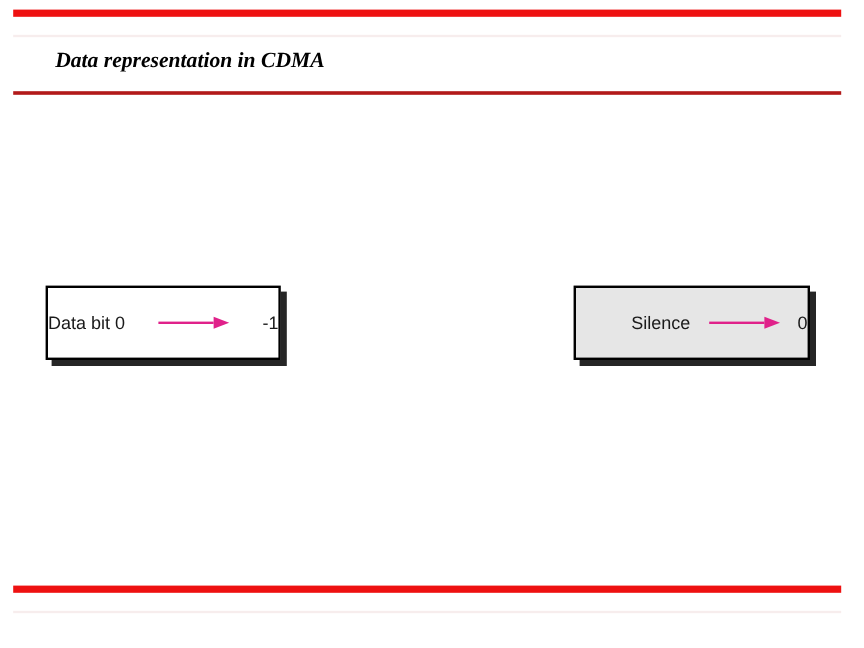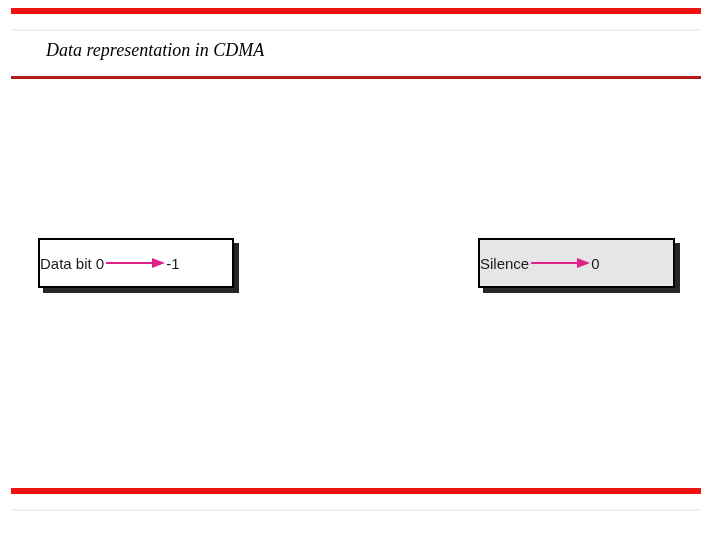--- a/index.html
+++ b/index.html
@@ -38,7 +38,7 @@
     top: 39px;
     font-family: "Liberation Serif", serif;
     font-style: italic;
-    font-weight: normal;
+    font-weight: bold;
     font-size: 18px;
     line-height: 22px;
     color: var(--title-color, #000000);

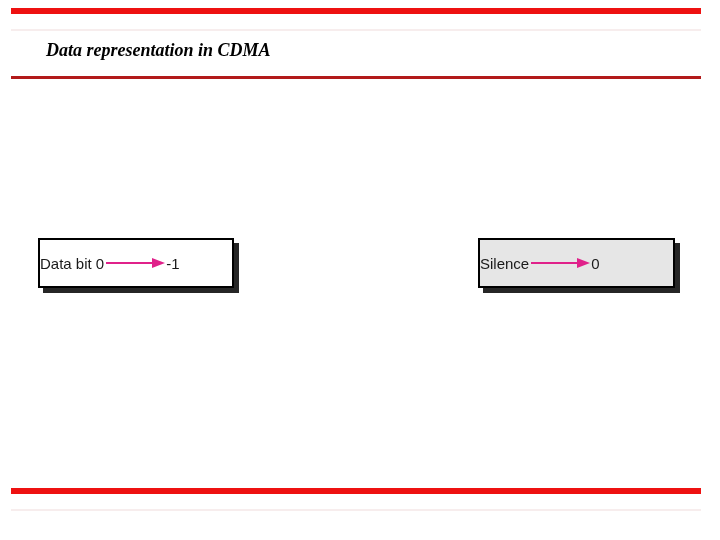--- a/index.html
+++ b/index.html
@@ -62,14 +62,14 @@
   .box {
     position: absolute;
     top: 238px;
-    height: 50px;
+    height: 62px;
     box-sizing: border-box;
     border: 2px solid var(--box-border, #000000);
     background: #ffffff;
     box-shadow: 5px 5px 0 0 var(--box-shadow, #262626);
     display: flex;
     align-items: center;
-    justify-content: flex-start;
+    justify-content: space-between;
   }
   .box-gray {
     background: var(--silence-box-bg, #e6e6e6);

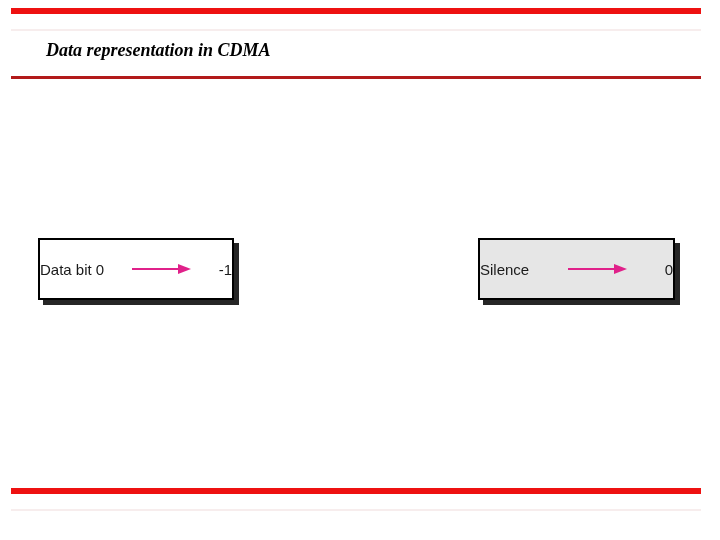--- a/index.html
+++ b/index.html
@@ -120,7 +120,7 @@
   </div>
 
 
-  <div class="box box-gray" style="left:478px; width:197px;">
+  <div class="box box-gray" style="left:478px; width:197px;padding-left:46px;">
     <span class="box-label">Silence</span>
     <span class="arrow">
         <span class="arrow-head"></span>

